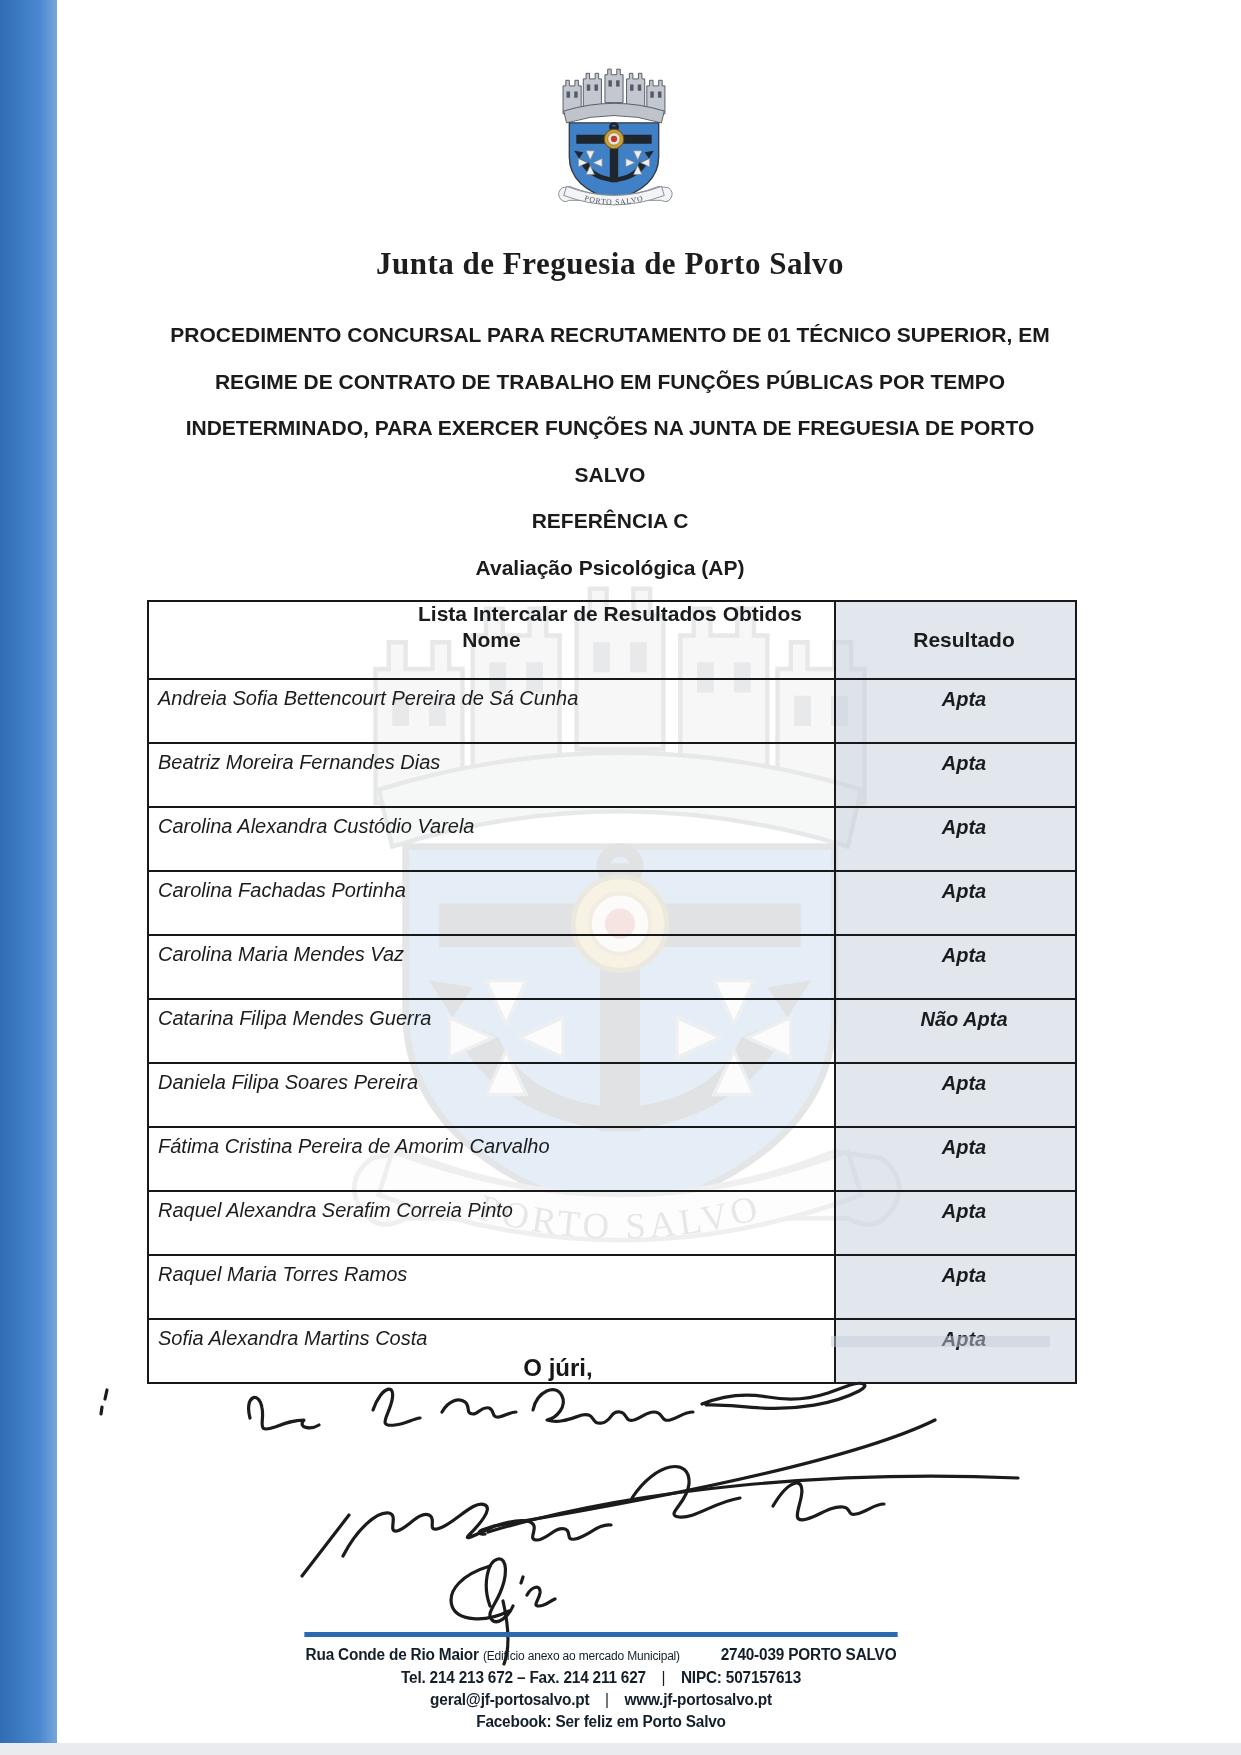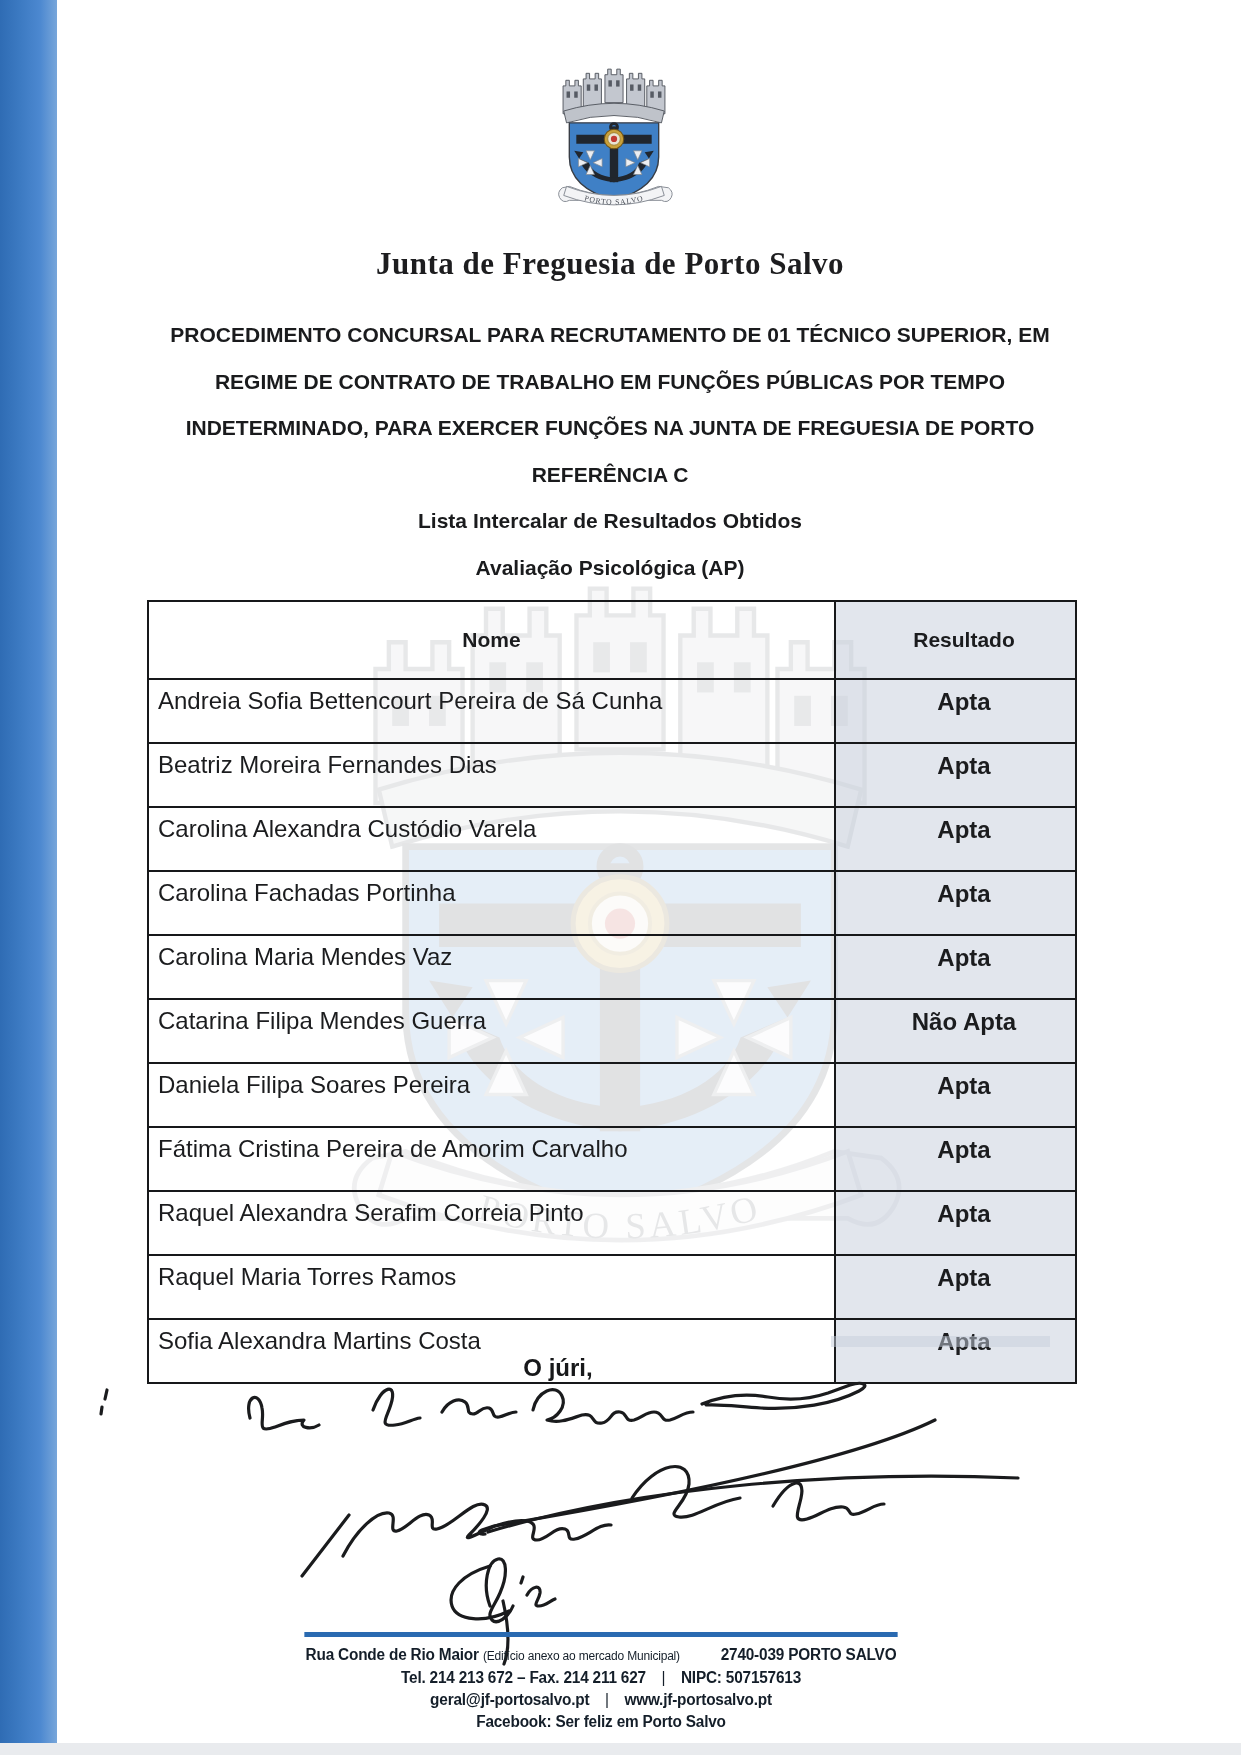--- a/index.html
+++ b/index.html
@@ -130,6 +130,7 @@
     <div>PROCEDIMENTO CONCURSAL PARA RECRUTAMENTO DE 01 TÉCNICO SUPERIOR, EM</div>
     <div>REGIME DE CONTRATO DE TRABALHO EM FUNÇÕES PÚBLICAS POR TEMPO</div>
     <div>INDETERMINADO, PARA EXERCER FUNÇÕES NA JUNTA DE FREGUESIA DE PORTO</div>
+    <div>SALVO</div>
     <div>REFERÊNCIA C</div>
     <div>Lista Intercalar de Resultados Obtidos</div>
     <div>Avaliação Psicológica (AP)</div>

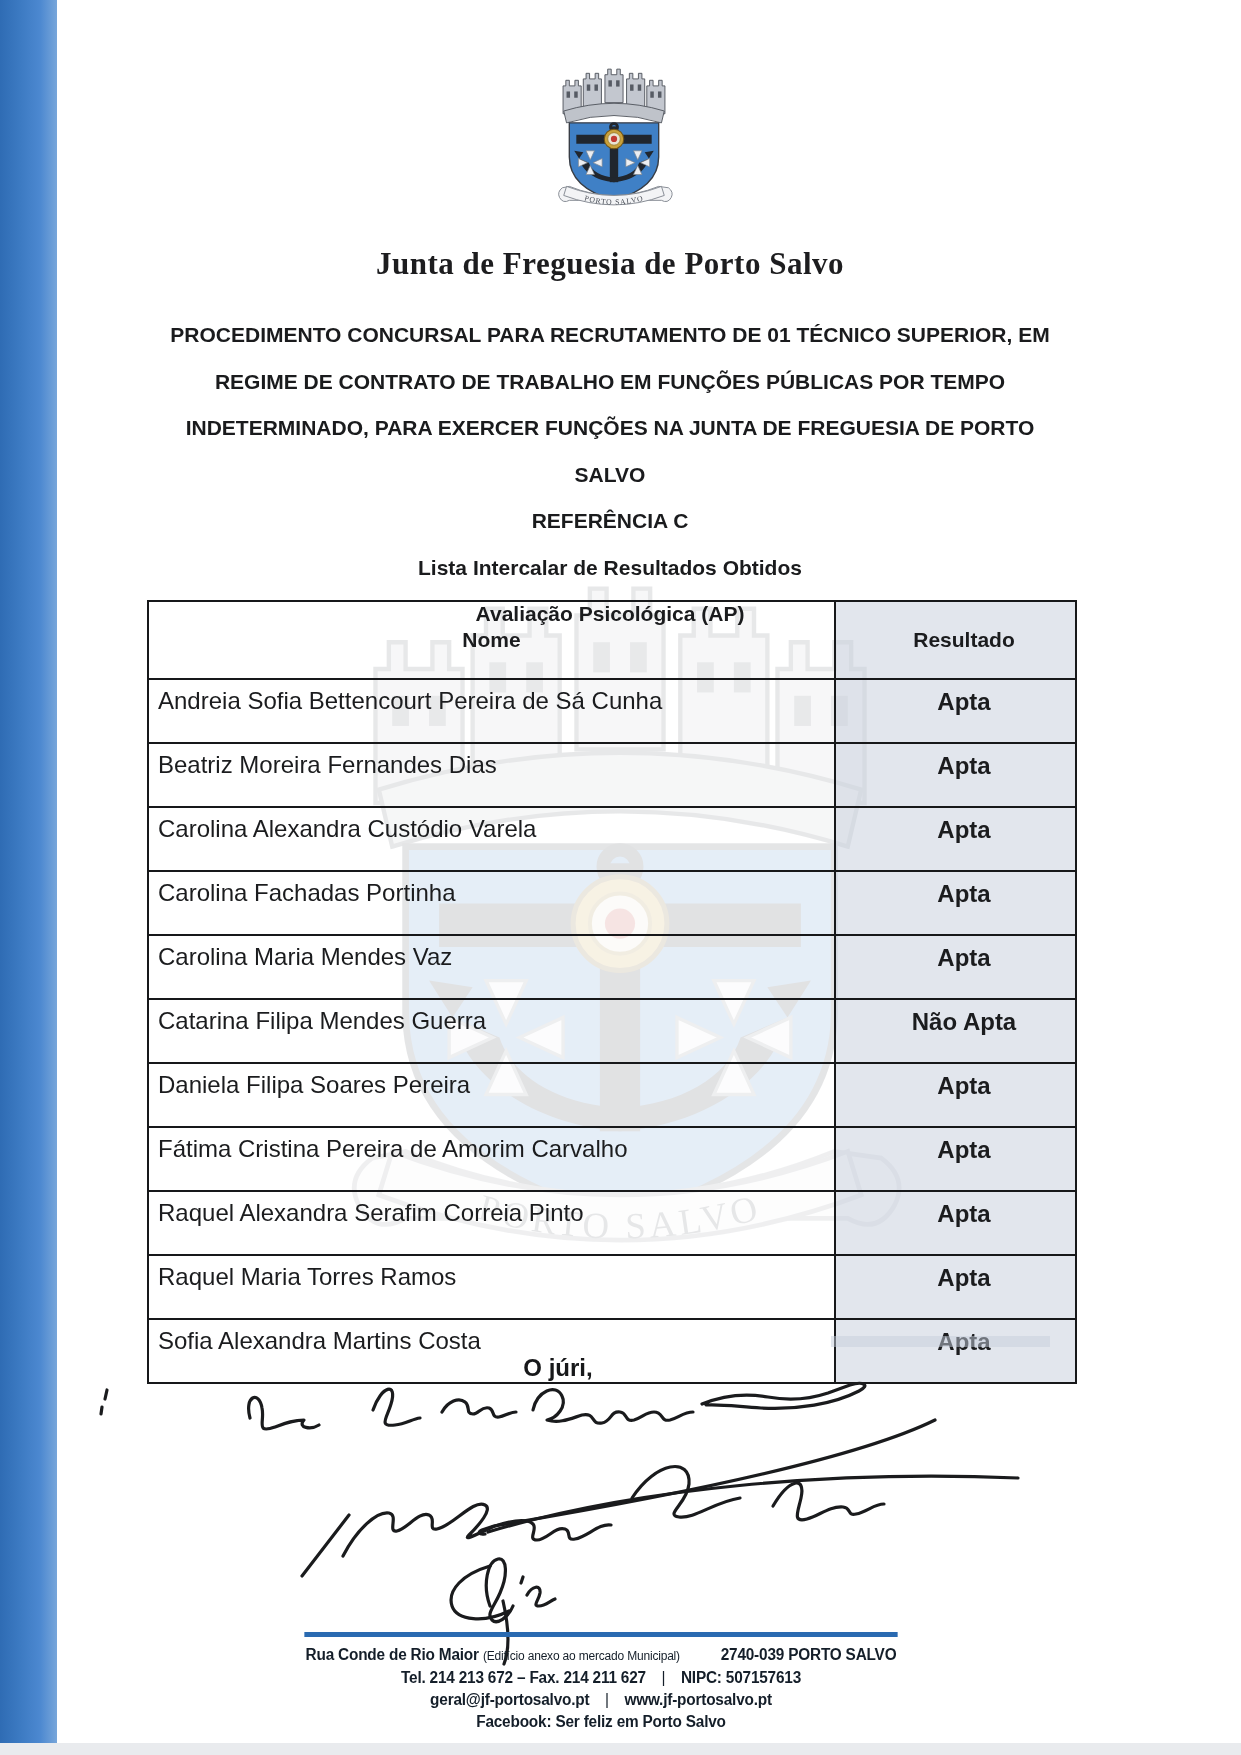--- a/index.html
+++ b/index.html
@@ -132,8 +132,8 @@
     <div>INDETERMINADO, PARA EXERCER FUNÇÕES NA JUNTA DE FREGUESIA DE PORTO</div>
     <div>SALVO</div>
     <div>REFERÊNCIA C</div>
+    <div>Avaliação Psicológica (AP)</div>
     <div>Lista Intercalar de Resultados Obtidos</div>
-    <div>Avaliação Psicológica (AP)</div>
   </div>
 
   <table class="results-table">

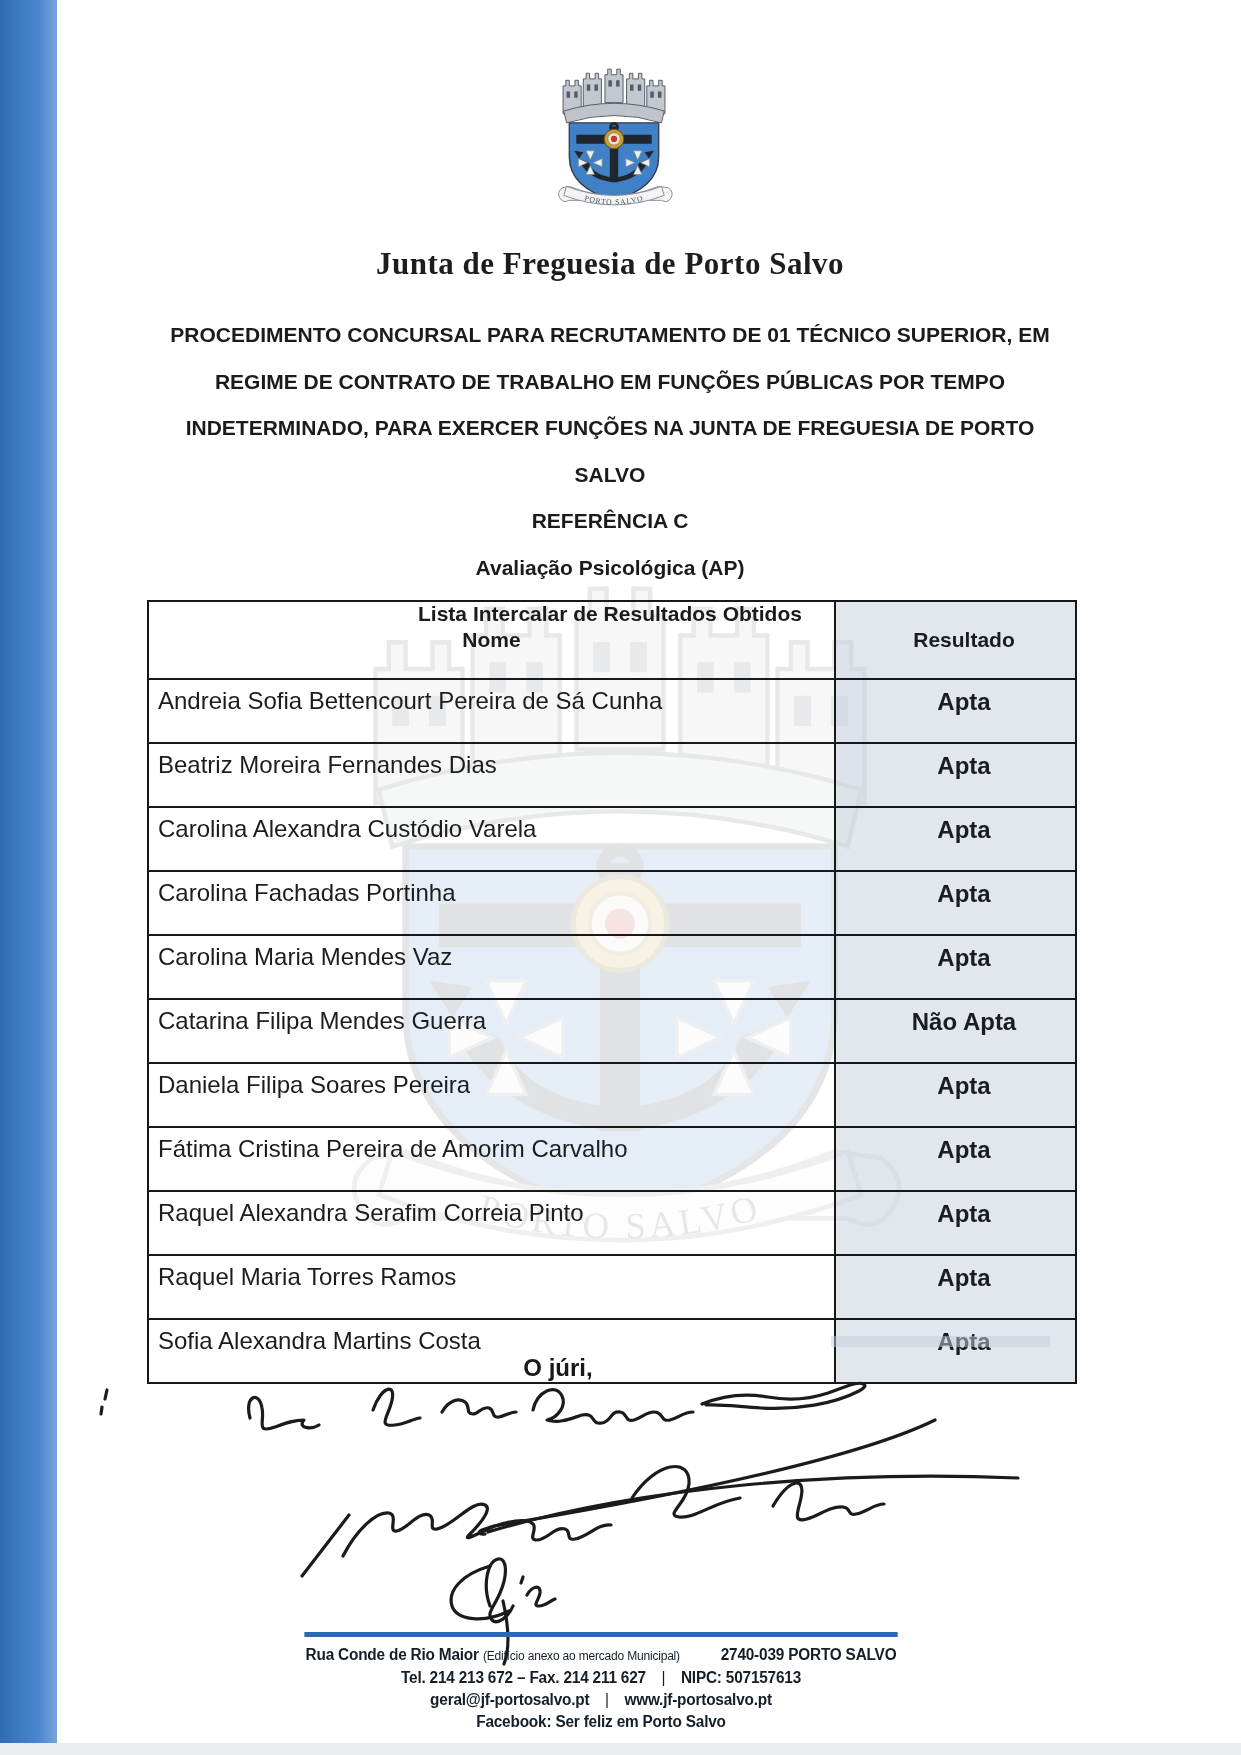--- a/index.html
+++ b/index.html
@@ -28,7 +28,7 @@
   .results-table th{height:74px;font-size:21px;font-weight:700;text-align:center;vertical-align:middle;}
   .col-name{width:683px;}
   .col-result{width:220px;}
-  .results-table td{height:53px;vertical-align:top;font-size:24px;}
+  .results-table td{height:53px;vertical-align:top;font-size:20px;font-style:italic;}
   td.cell-name{text-align:left;padding:7px 4px 0 9px;}
   td.cell-result,th.col-result{background:var(--result_cell_shade,rgba(198,206,219,.5));padding-left:18px;}
   td.cell-result{text-align:center;font-weight:700;padding-top:8px;}

